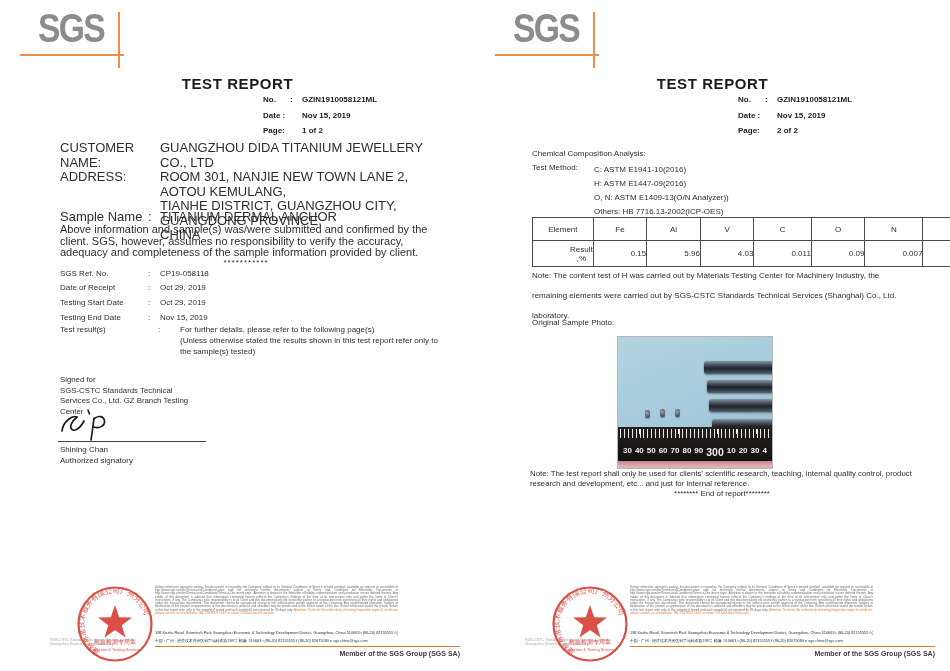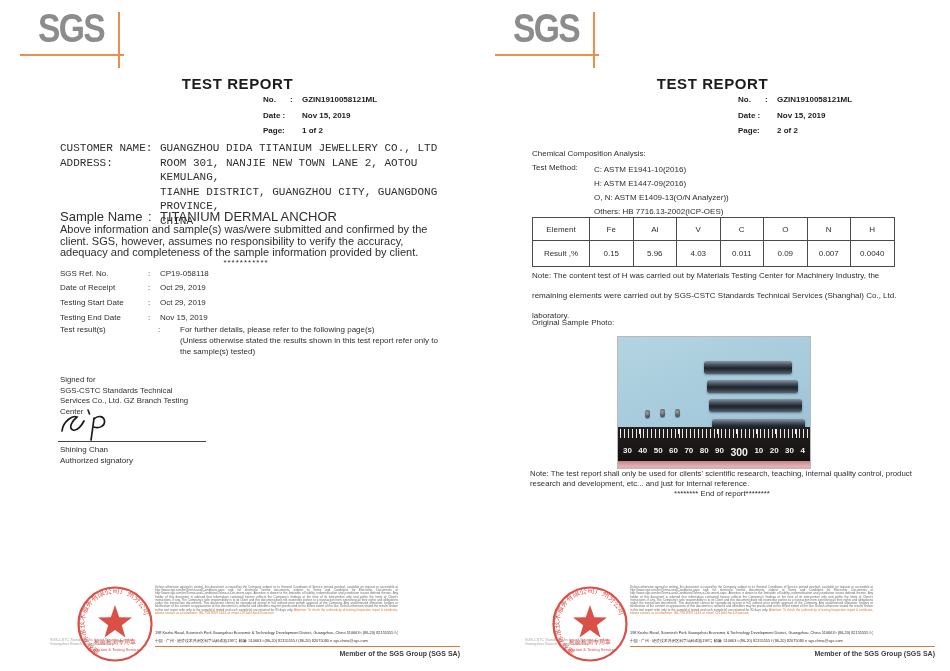--- a/index.html
+++ b/index.html
@@ -19,7 +19,7 @@
   .meta .m-row { display:flex; height:15.4px; align-items:center; }
   .meta .m-label { width:27px; }
   .meta .m-colon { width:12px; }
-  .kv-block { position:absolute; left:60px; top:141px; width:380px; font-size:11px; line-height:14.5px; color:#2e2e2e;font-family:Liberation Mono, monospace; }
+  .kv-block { position:absolute; left:60px; top:141px; width:380px; font-size:13px; line-height:14.5px; color:#2e2e2e; }
   .kv-row { display:flex; }
   .kv-row .k { width:100px; flex:none; }
   .kv-row .v { flex:1; }

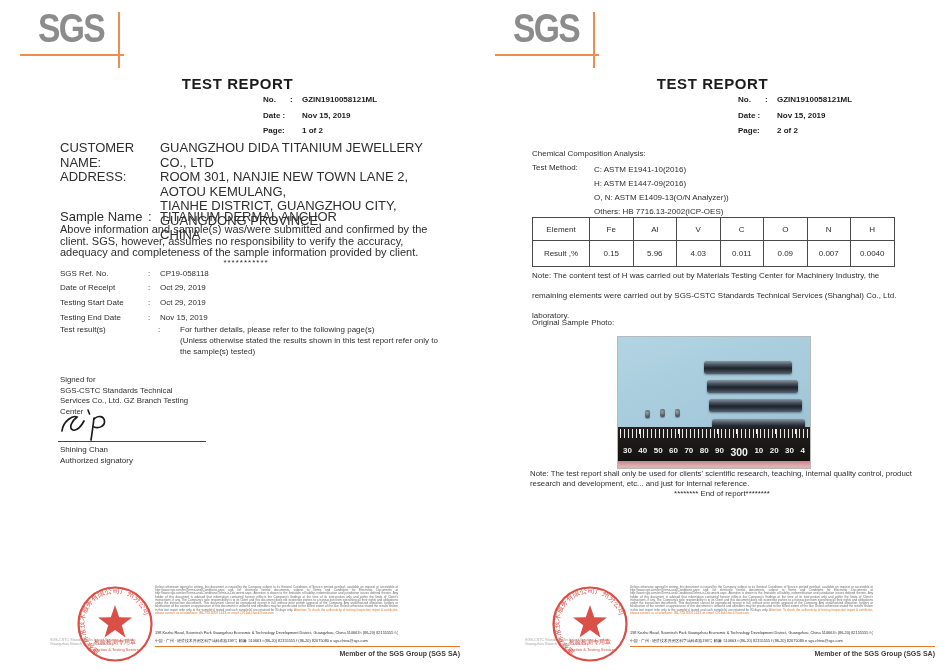--- a/index.html
+++ b/index.html
@@ -55,7 +55,7 @@
   .chem-table { position:absolute; left:57px; top:217px; border-collapse:collapse; font-size:8px; color:#2e2e2e; }
   .chem-table td { border:1px solid #4a4a4a; text-align:center; }
   .chem-table tr:nth-child(1) td { height:23px; }
-  .chem-table tr:nth-child(2) td { height:26px; }
+  .chem-table tr:nth-child(2) td { height:26px;padding-left:37px; }
   .chem-table td:first-child { width:57px;margin-top:18px; }
   .chem-table td:not(:first-child) { width:43.5px; }
 

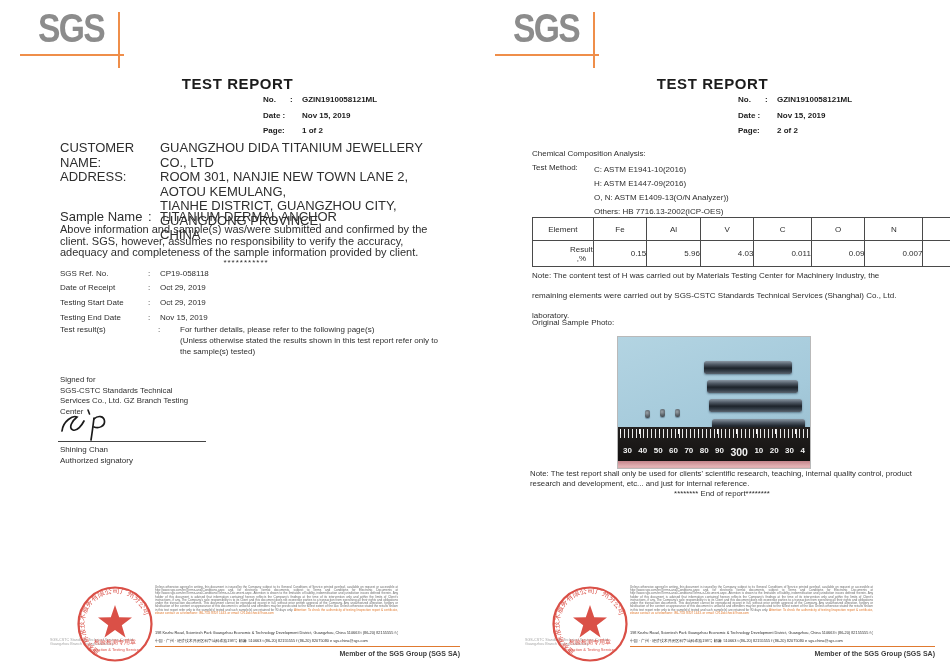--- a/index.html
+++ b/index.html
@@ -62,7 +62,7 @@
   .note1 { position:absolute; left:57px; top:266px; width:378px; font-size:8px; line-height:20px; color:#2e2e2e; }
   .photo-label { position:absolute; left:57px; top:318px; font-size:8px; color:#2e2e2e; }
 
-  .photo { position:absolute; left:142px; top:336px; width:194px; height:133px; border:1px solid #b9b9b9; background:linear-gradient(160deg,#b3d4e2 0%,#a5cadb 55%,#97bccd 100%); overflow:hidden; }
+  .photo { position:absolute; left:142px; top:336px; width:156px; height:133px; border:1px solid #b9b9b9; background:linear-gradient(160deg,#b3d4e2 0%,#a5cadb 55%,#97bccd 100%); overflow:hidden; }
   .rod { position:absolute; height:13px; border-radius:2.5px; background:linear-gradient(180deg,#8a97a3 0%,#4c5661 28%,#1d242b 55%,#343e48 78%,#5b6570 100%); box-shadow:0 1px 2px rgba(20,40,60,.45); }
   .rod.r1 { left:86px; top:24px;  width:88px; }
   .rod.r2 { left:89px; top:43px;  width:91px; }

